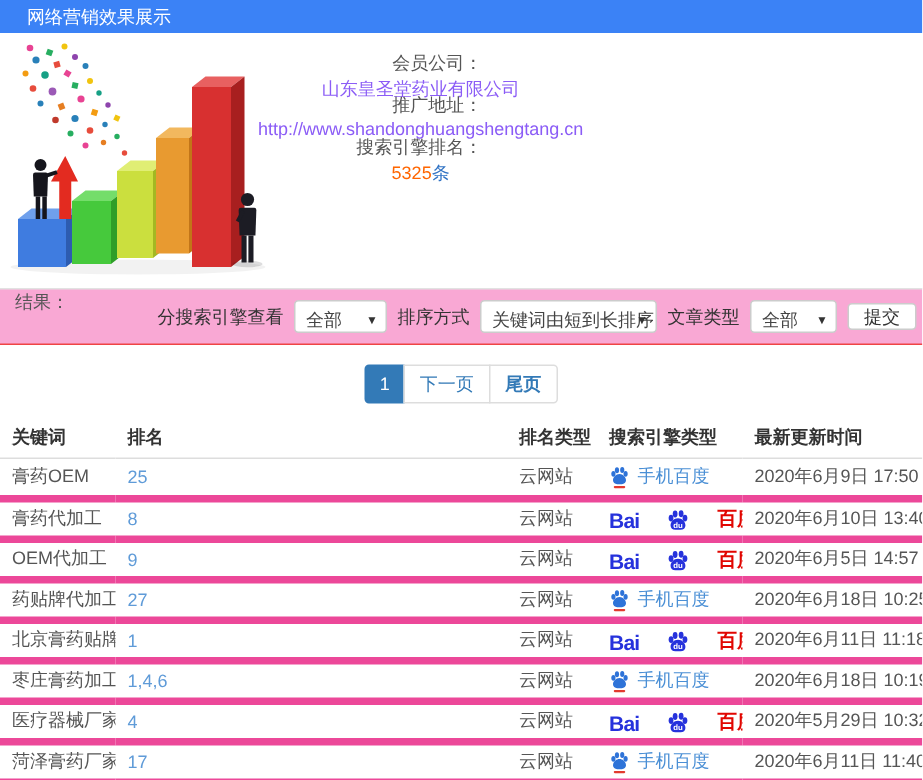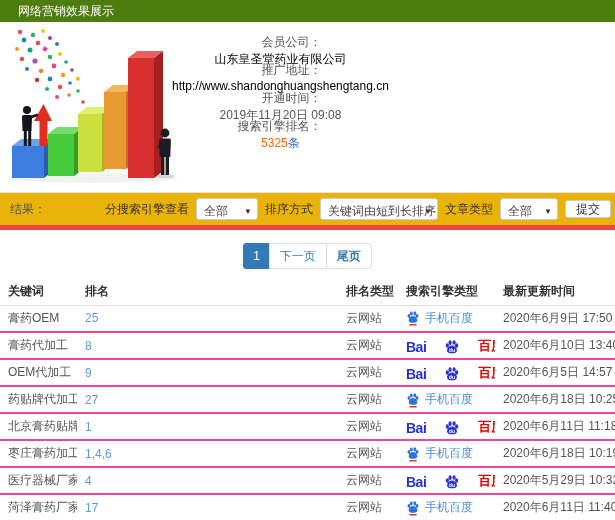--- a/index.html
+++ b/index.html
@@ -8,7 +8,7 @@
   .page { position:relative; width:615px; height:520px; overflow:hidden; background:#fff; }
 
   
-  .header { height:22px; background:#4d7c0f; color:#fff; line-height:22px; padding-left:18px; font-size:12px; }
+  .header { height:22px; background:#3b82f6; color:#fff; line-height:22px; padding-left:18px; font-size:12px; }
 
   
   .hero { position:relative; height:170px; }

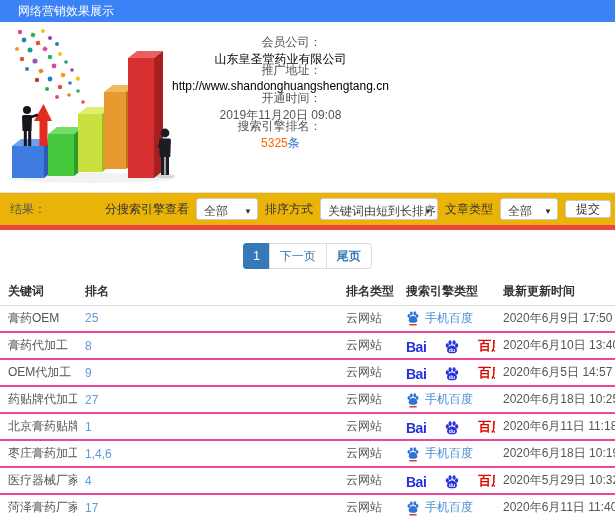--- a/index.html
+++ b/index.html
@@ -17,7 +17,7 @@
   .info-row { display:flex; align-items:center; height:28px;flex-direction:column; }
   .info-label { display:inline-block; width:92px; text-align:right; color:#555; }
   .info-value { margin-left:10px; color:#555; }
-  .info-link { color:#000000; text-decoration:none; cursor:pointer; }
+  .info-link { color:#8b5cf6; text-decoration:none; cursor:pointer; }
   .count-num { color:#ff6600; }
   .count-suffix { color:#3173c4; }
 

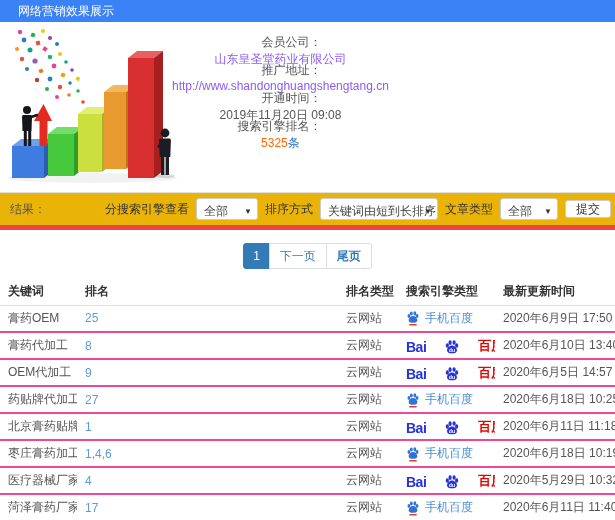--- a/index.html
+++ b/index.html
@@ -167,10 +167,6 @@
         <span class="info-value info-link">http://www.shandonghuangshengtang.cn</span>
       </div>
       <div class="info-row">
-        <span class="info-label">开通时间：</span>
-        <span class="info-value">2019年11月20日 09:08</span>
-      </div>
-      <div class="info-row">
         <span class="info-label">搜索引擎排名：</span>
         <span class="info-value"><span class="count-num">5325</span><span class="count-suffix">条</span></span>
       </div>

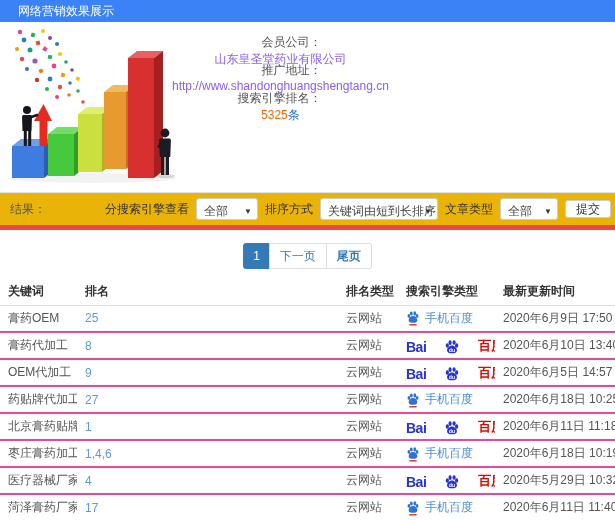--- a/index.html
+++ b/index.html
@@ -22,8 +22,8 @@
   .count-suffix { color:#3173c4; }
 
   
-  .filter-bar { height:38px; background:#eab308; border-top:1px solid #e2e2e2; border-bottom:5px solid #ef4444;
-                display:flex; align-items:center; padding:0 4px 0 10px; }
+  .filter-bar { height:38px; background:#f9a8d4; border-top:1px solid #e2e2e2; border-bottom:1px solid #ef4444;
+                display:flex; padding:0 4px 0 10px; }
   .filter-right { margin-left:auto; display:flex; align-items:center; gap:7px; }
   .filter-label { font-weight:normal; color:#333; white-space:nowrap; }
   .result-label { color:#555; }

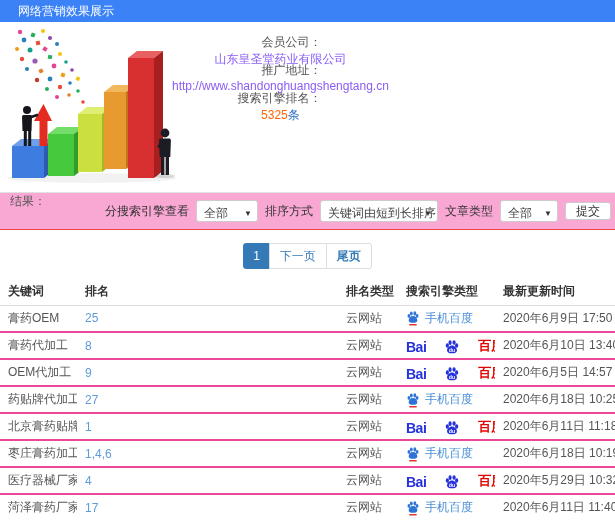--- a/index.html
+++ b/index.html
@@ -50,7 +50,7 @@
   th,td { height:27px; padding:0 2px 0 8px; text-align:left; font-weight:normal; vertical-align:middle;
           white-space:nowrap; overflow:hidden; }
   thead th { color:#333; font-weight:bold; border-bottom:1px solid #ddd; }
-  tbody td { color:#555; border-bottom:2px solid #ec4899; }
+  tbody td { color:#555; border-bottom:5px solid #ec4899; }
   .c-keyword { color:#555; }
   .c-rank { color:#5f9bd8; cursor:pointer; }
   .c-updated { color:#555; }

